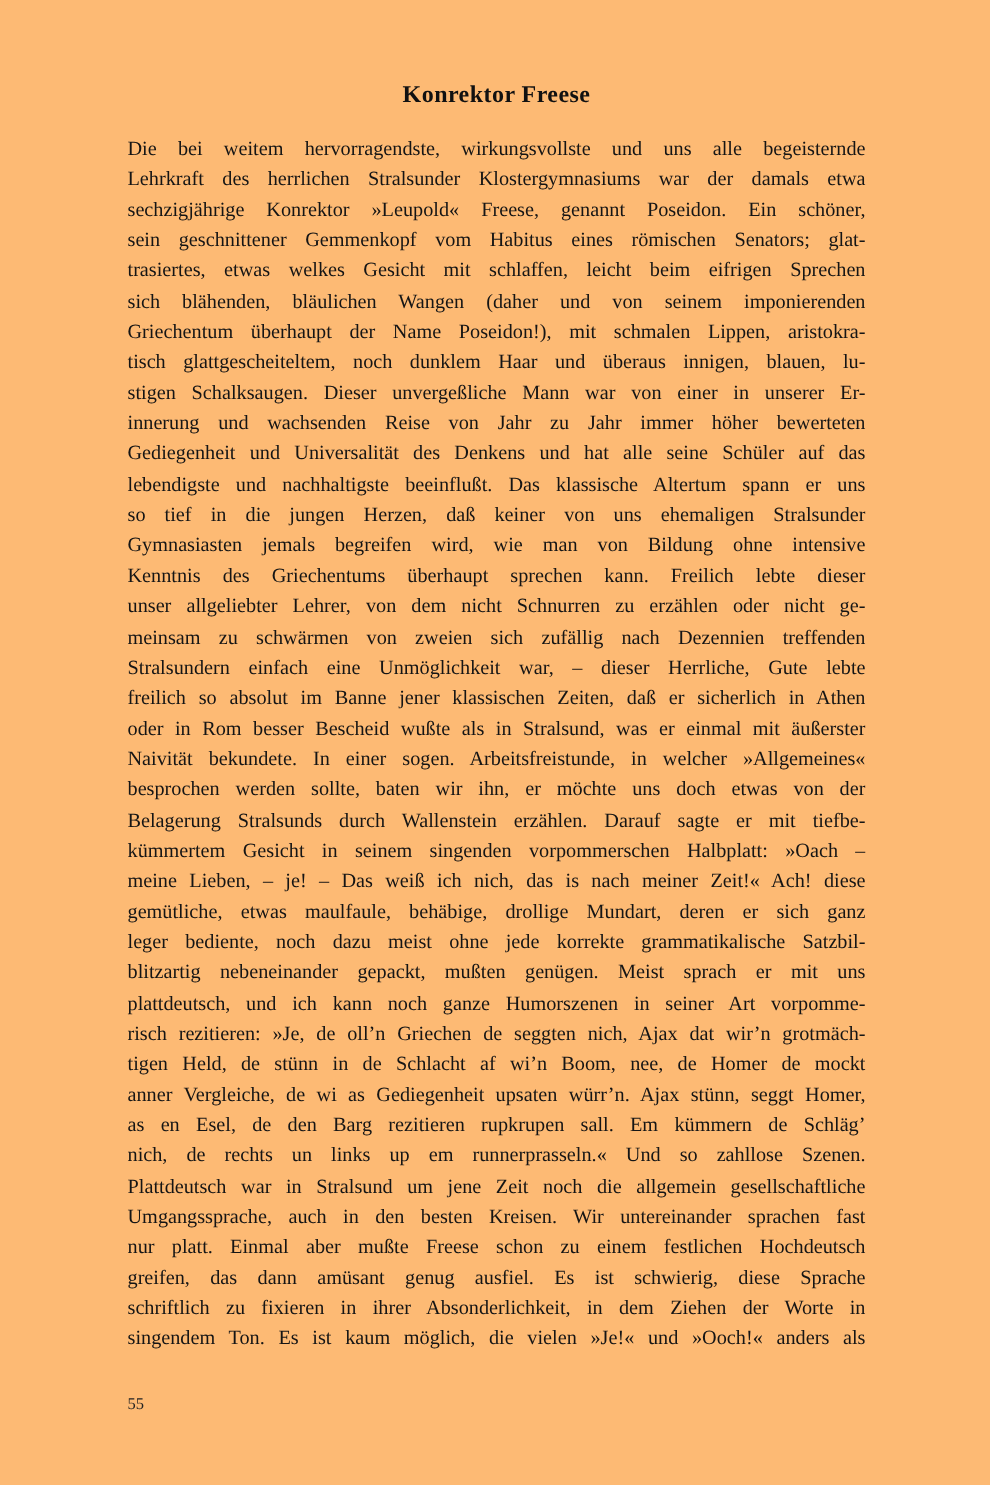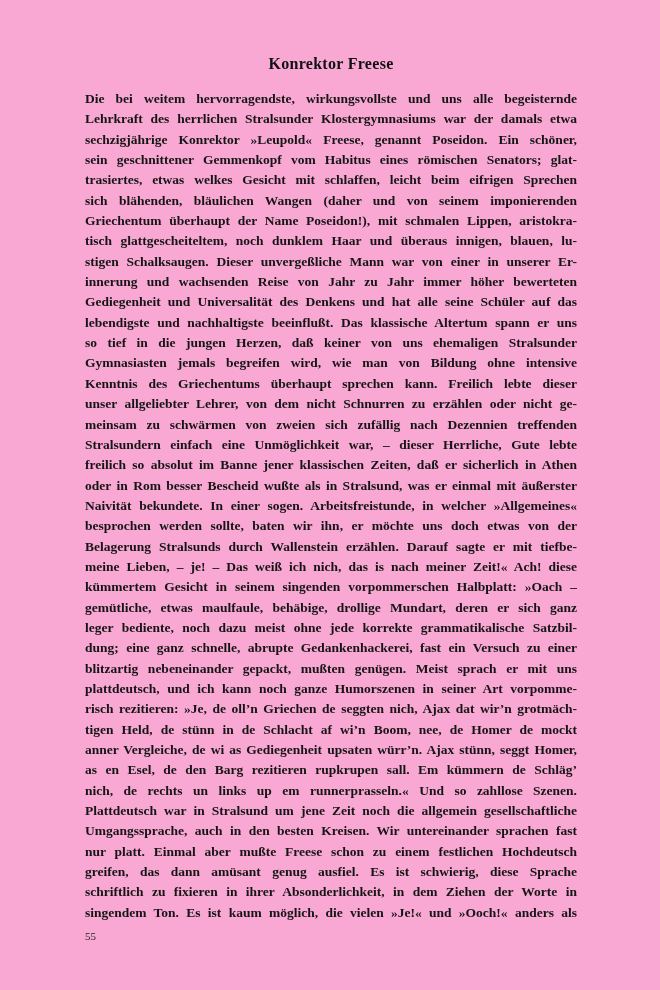--- a/index.html
+++ b/index.html
@@ -18,7 +18,7 @@
   .page {
     position: absolute;
     inset: 0;
-    background: #f9a8d4;
+    background: #fdba74;
   }
   .title {
     position: absolute;

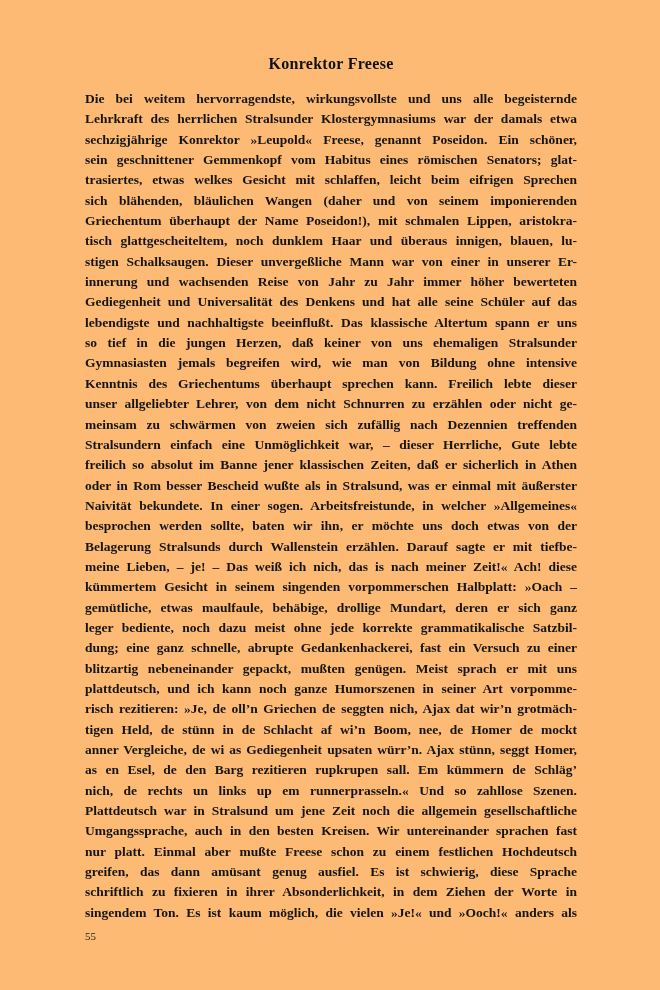--- a/index.html
+++ b/index.html
@@ -47,7 +47,6 @@
     text-align-last: justify;
     overflow: hidden;
     white-space: normal;
-    font-weight: bold;
   }
   .page-number {
     position: absolute;

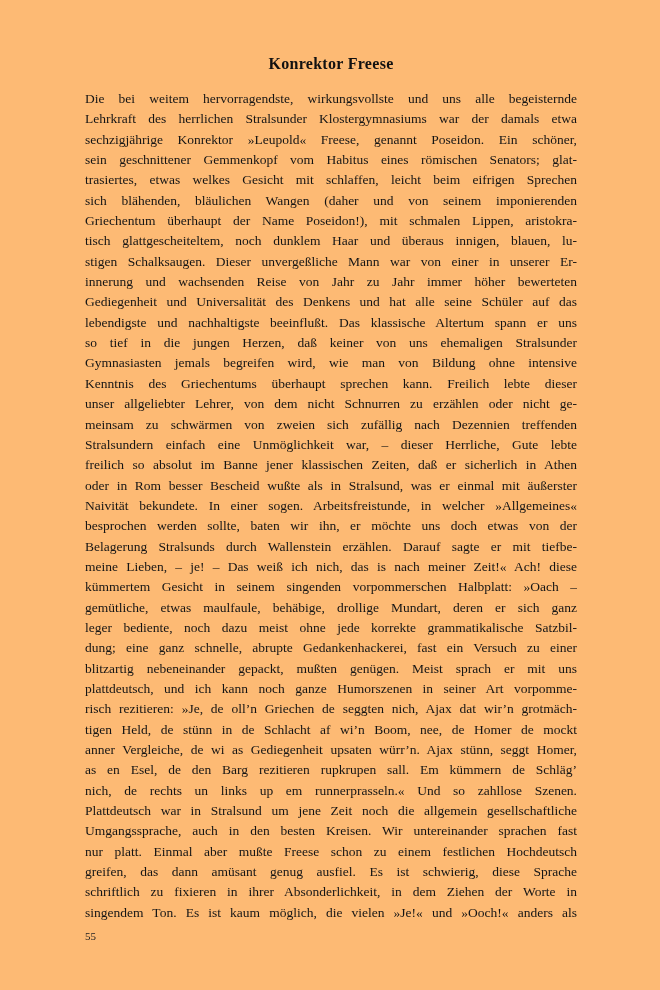--- a/index.html
+++ b/index.html
@@ -86,8 +86,8 @@
       <div class="line">Naivität bekundete. In einer sogen. Arbeitsfreistunde, in welcher »Allgemeines«</div>
       <div class="line">besprochen werden sollte, baten wir ihn, er möchte uns doch etwas von der</div>
       <div class="line">Belagerung Stralsunds durch Wallenstein erzählen. Darauf sagte er mit tiefbe-</div>
+      <div class="line">kümmertem Gesicht in seinem singenden vorpommerschen Halbplatt: »Oach –</div>
       <div class="line">meine Lieben, – je! – Das weiß ich nich, das is nach meiner Zeit!« Ach! diese</div>
-      <div class="line">kümmertem Gesicht in seinem singenden vorpommerschen Halbplatt: »Oach –</div>
       <div class="line">gemütliche, etwas maulfaule, behäbige, drollige Mundart, deren er sich ganz</div>
       <div class="line">leger bediente, noch dazu meist ohne jede korrekte grammatikalische Satzbil-</div>
       <div class="line">dung; eine ganz schnelle, abrupte Gedankenhackerei, fast ein Versuch zu einer</div>

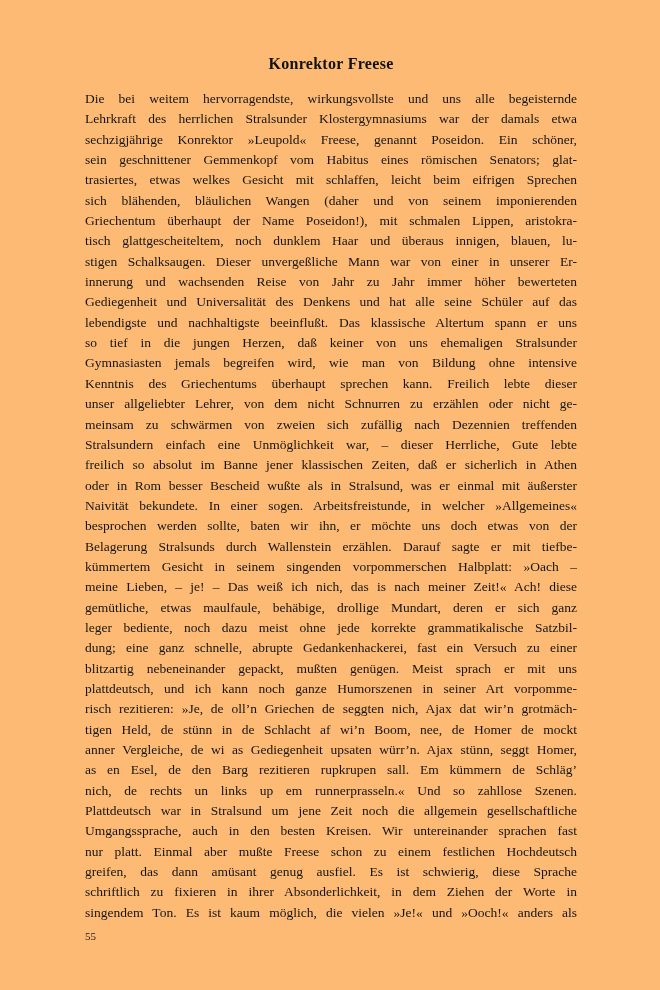--- a/index.html
+++ b/index.html
@@ -90,7 +90,6 @@
       <div class="line">meine Lieben, – je! – Das weiß ich nich, das is nach meiner Zeit!« Ach! diese</div>
       <div class="line">gemütliche, etwas maulfaule, behäbige, drollige Mundart, deren er sich ganz</div>
       <div class="line">leger bediente, noch dazu meist ohne jede korrekte grammatikalische Satzbil-</div>
-      <div class="line">dung; eine ganz schnelle, abrupte Gedankenhackerei, fast ein Versuch zu einer</div>
       <div class="line">blitzartig nebeneinander gepackt, mußten genügen. Meist sprach er mit uns</div>
       <div class="line">plattdeutsch, und ich kann noch ganze Humorszenen in seiner Art vorpomme-</div>
       <div class="line">risch rezitieren: »Je, de oll’n Griechen de seggten nich, Ajax dat wir’n grotmäch-</div>

